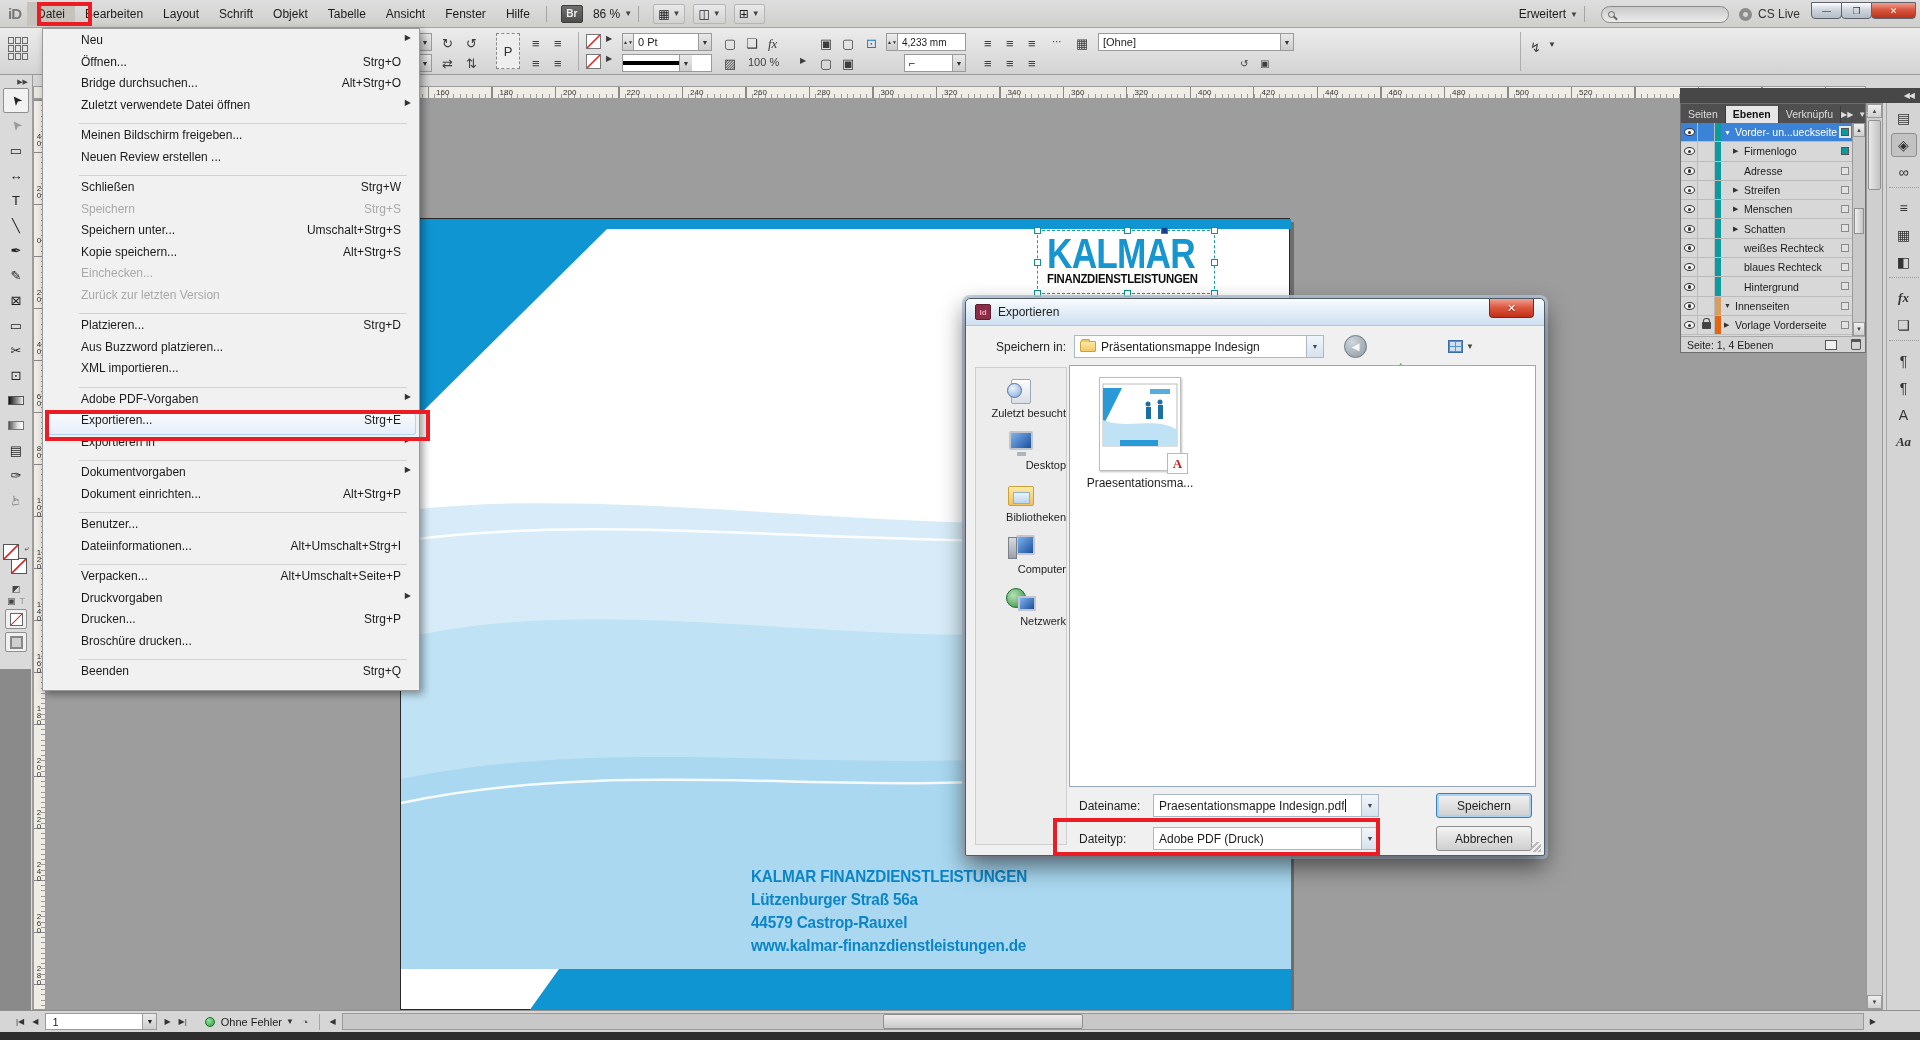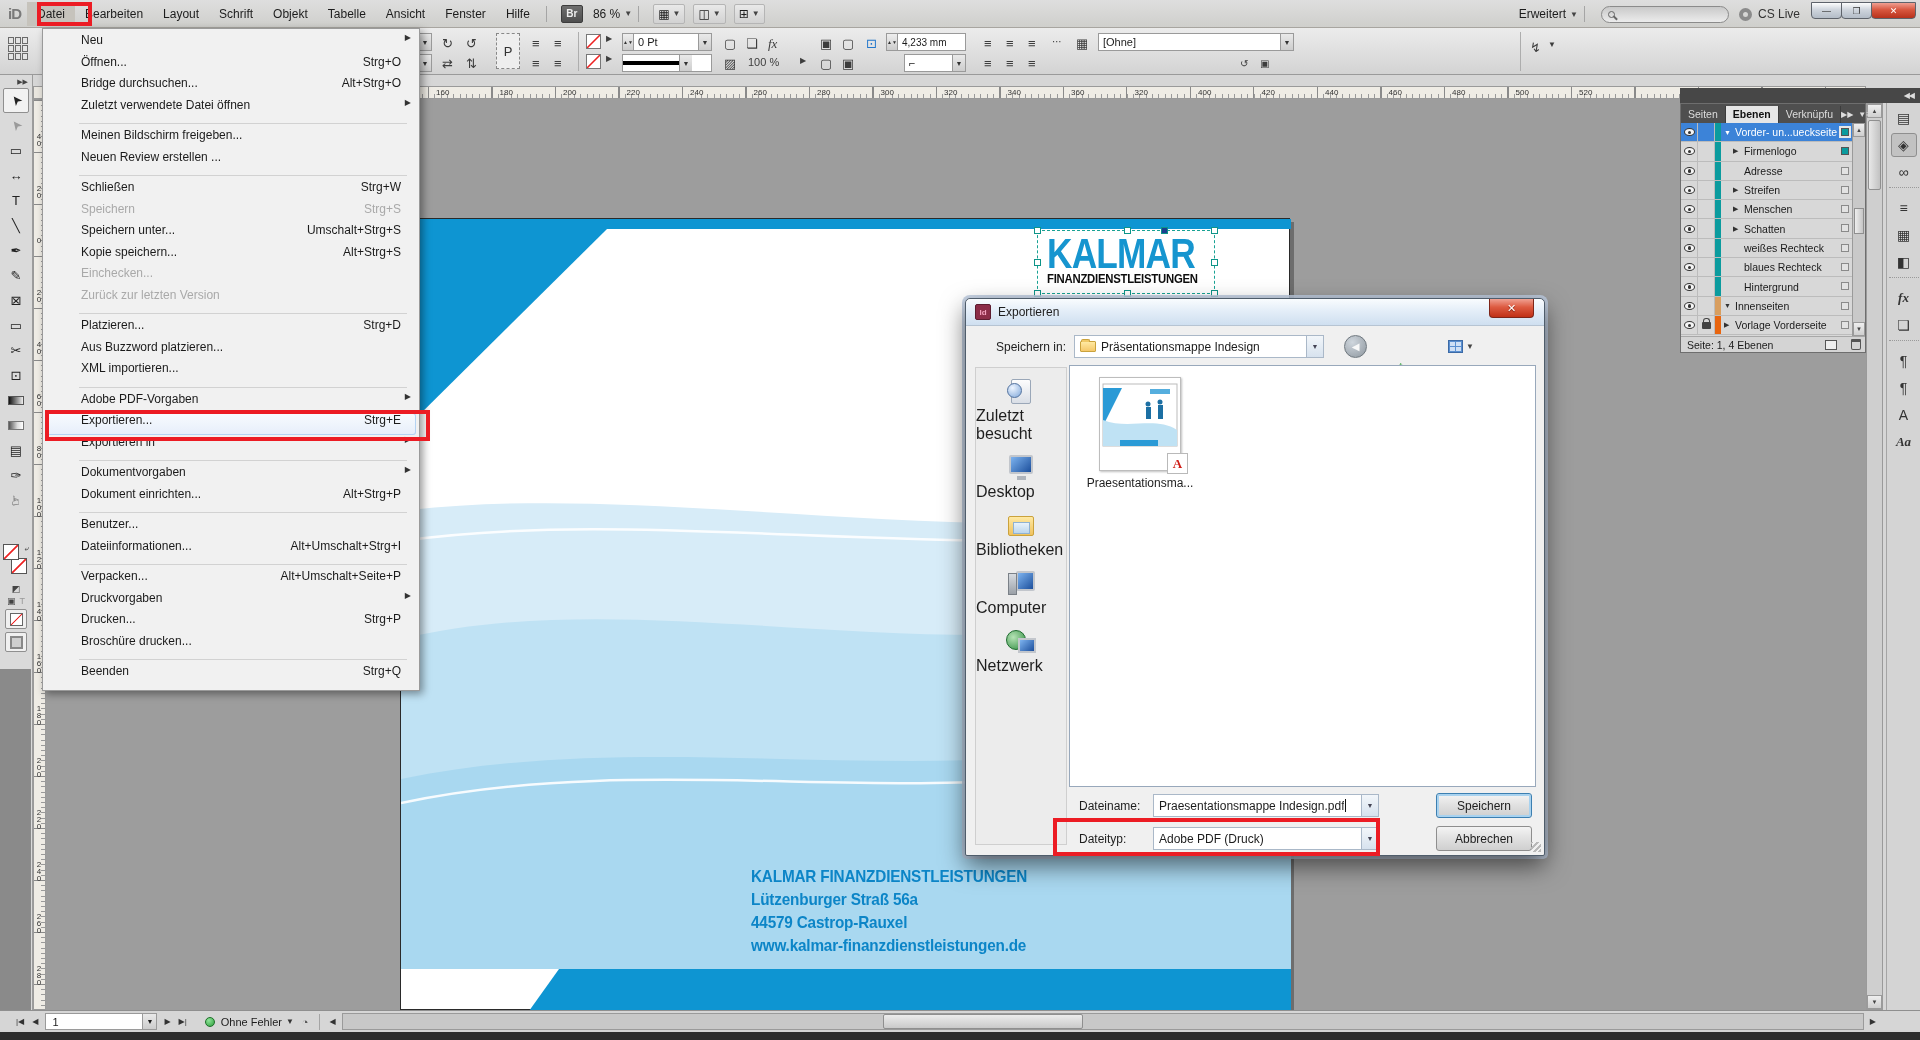--- a/index.html
+++ b/index.html
@@ -162,7 +162,7 @@
   .viewgrid{width:15px;height:13px;display:grid;grid-template-columns:1fr 1fr;gap:1px;background:#5a8fd0;padding:1px;border:1px solid #3c6aa6}
   .viewgrid span{background:#cfe0f5}
   #places{position:absolute;left:9px;top:68px;width:92px;bottom:10px;background:#ececec;border:1px solid #cfcfcf;display:flex;flex-direction:column;align-items:center;padding-top:8px;gap:9px}
-  .place{width:100%;text-align:left;font-size:16px;color:#1e1e1e}
+  .place{width:100%;text-align:right;font-size:11px;color:#1e1e1e}
   .plicon{width:34px;height:30px;position:relative;margin:0 auto 1px}
   .f-recent .plicon::before{content:"";position:absolute;inset:3px 7px 2px 7px;background:linear-gradient(#fdfdfd,#d9dee6);border:1px solid #9aa7b8;border-radius:2px}
   .f-recent .plicon::after{content:"";position:absolute;left:3px;top:7px;width:13px;height:13px;border-radius:50%;background:radial-gradient(circle at 35% 30%,#eef5ff,#7fa7d9);border:1px solid #51719e}

